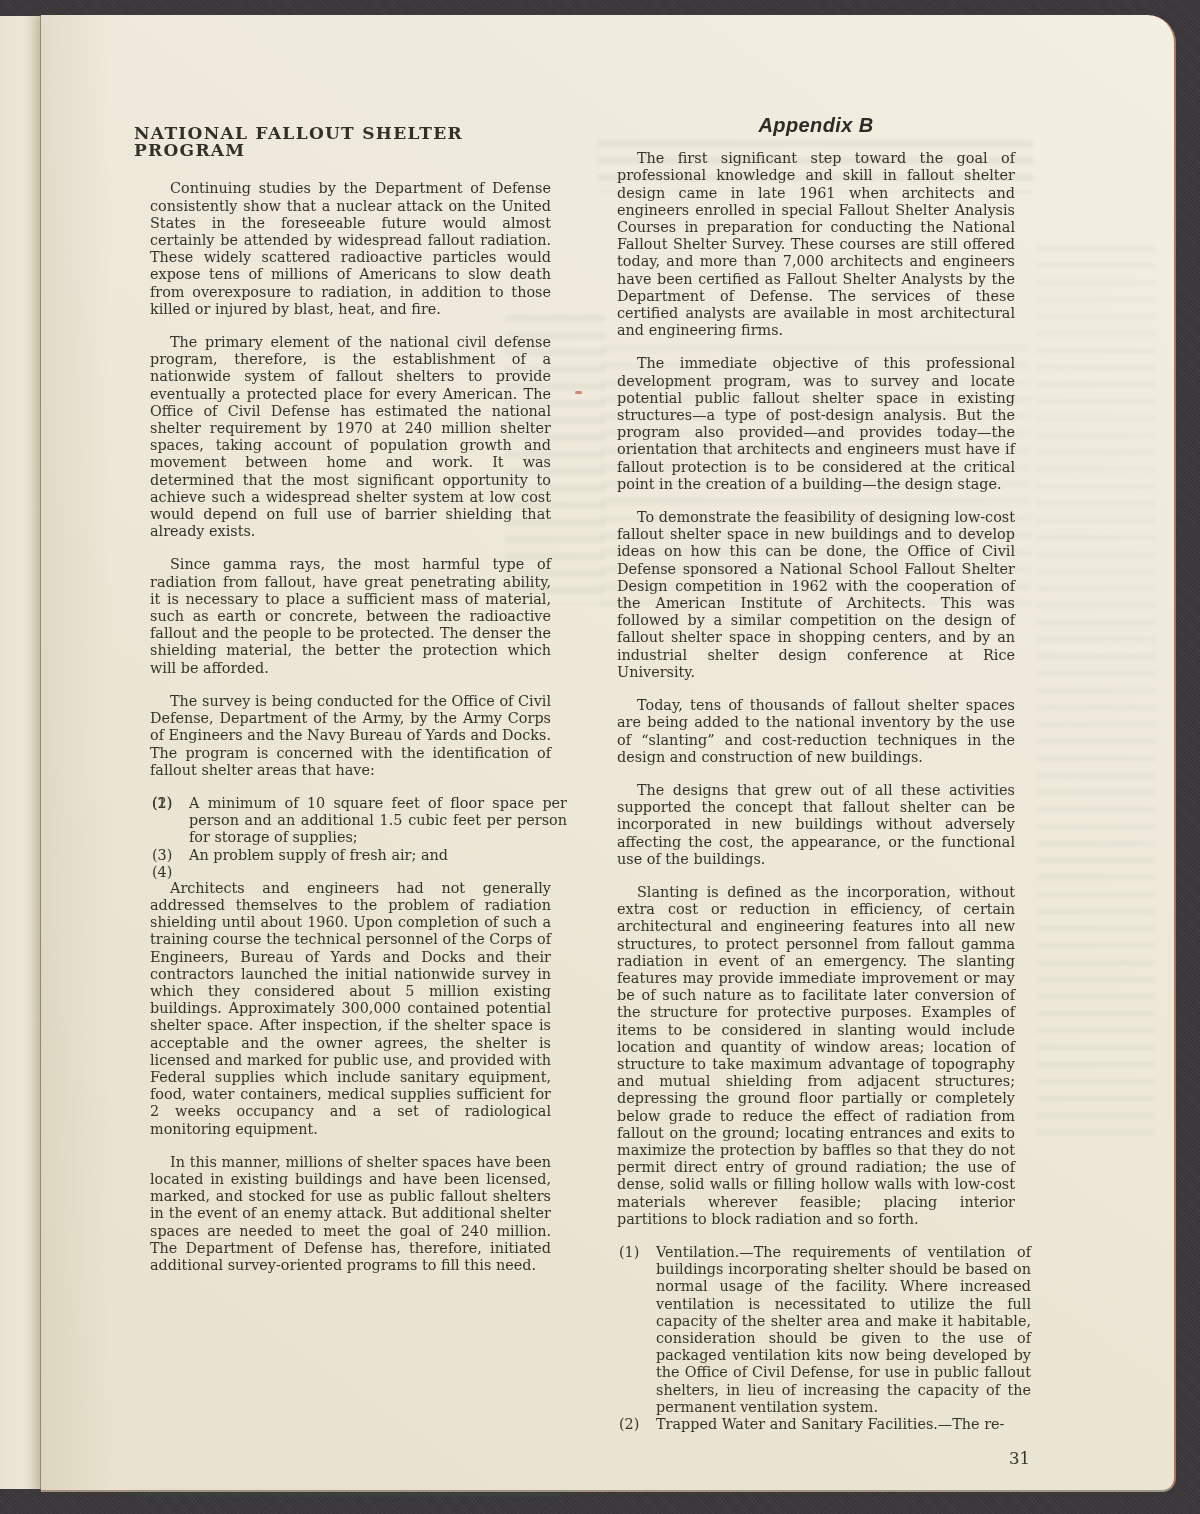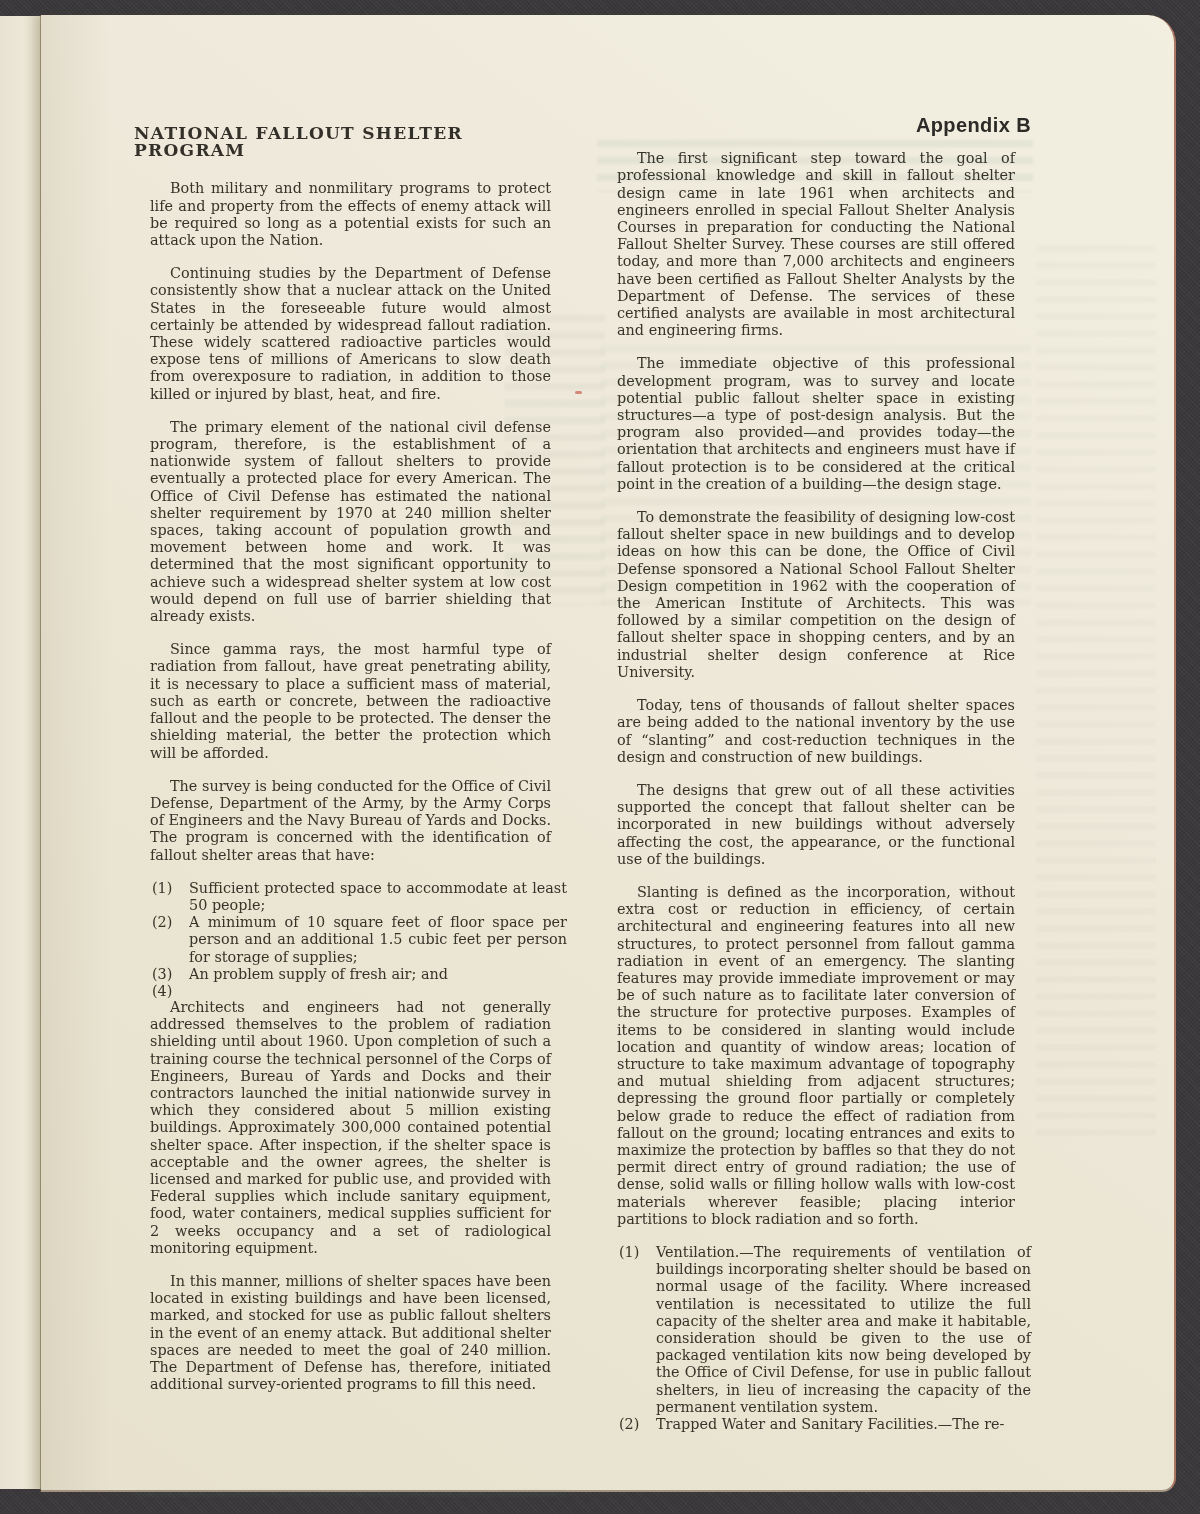--- a/index.html
+++ b/index.html
@@ -65,7 +65,7 @@
   .appendix-head{
     font-family:"Liberation Sans", sans-serif;
     font-weight:bold;font-size:20px;letter-spacing:0.4px;
-    color:#2d2b28;text-align:right;margin:0 0 15px 0;
+    color:#2d2b28;text-align:center;margin:0 0 15px 0;font-style:italic;
   }
   .para{margin:16px;text-indent:20px;}
   .list-item{position:relative;padding-left:55px;margin:0;}

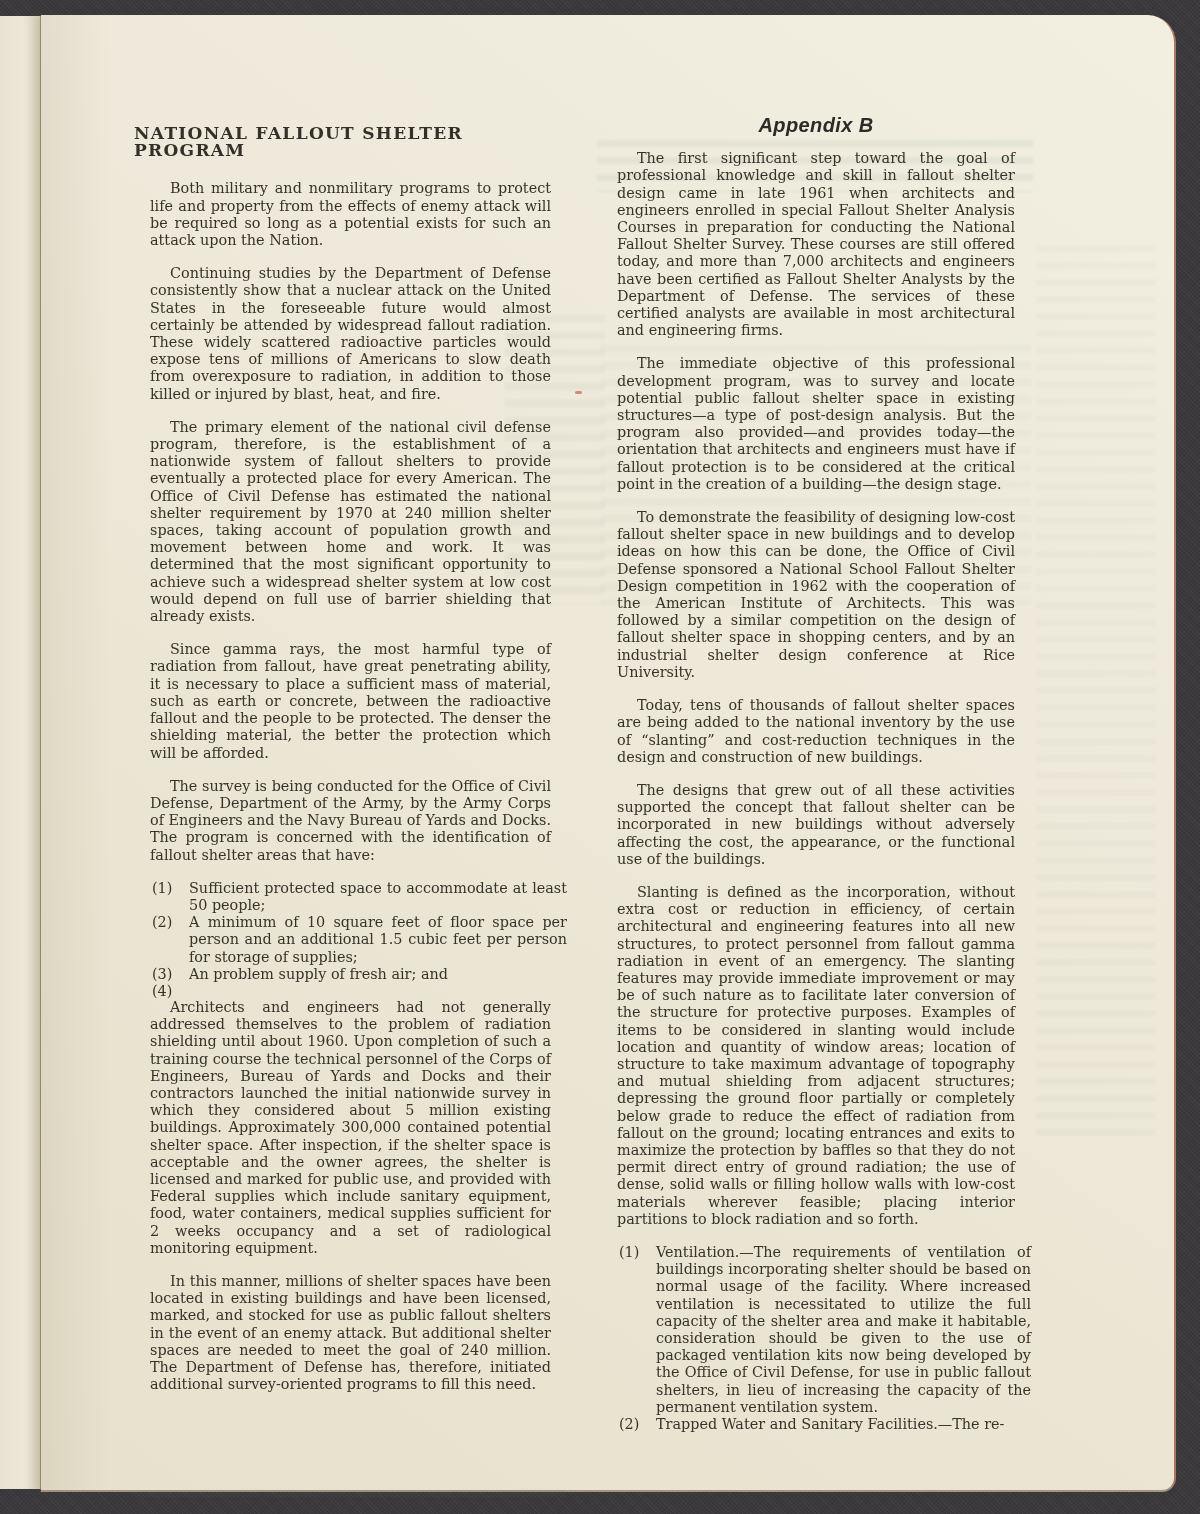--- a/index.html
+++ b/index.html
@@ -93,7 +93,6 @@
     <div class="col col-left">
       <div class="running-head">NATIONAL FALLOUT SHELTER PROGRAM</div>
 
-      <p class="para">Both military and nonmilitary programs to protect life and property from the effects of enemy attack will be required so long as a potential exists for such an attack upon the Nation.</p>
       <p class="para">Continuing studies by the Department of Defense consistently show that a nuclear attack on the United States in the foreseeable future would almost certainly be attended by widespread fallout radiation. These widely scattered radioactive particles would expose tens of millions of Americans to slow death from overexposure to radiation, in addition to those killed or injured by blast, heat, and fire.</p>
       <p class="para">The primary element of the national civil defense program, therefore, is the establishment of a nationwide system of fallout shelters to provide eventually a protected place for every American. The Office of Civil Defense has estimated the national shelter requirement by 1970 at 240 million shelter spaces, taking account of population growth and movement between home and work. It was determined that the most significant opportunity to achieve such a widespread shelter system at low cost would depend on full use of barrier shielding that already exists.</p>
       <p class="para">Since gamma rays, the most harmful type of radiation from fallout, have great penetrating ability, it is necessary to place a sufficient mass of material, such as earth or concrete, between the radioactive fallout and the people to be protected. The denser the shielding material, the better the protection which will be afforded.</p>

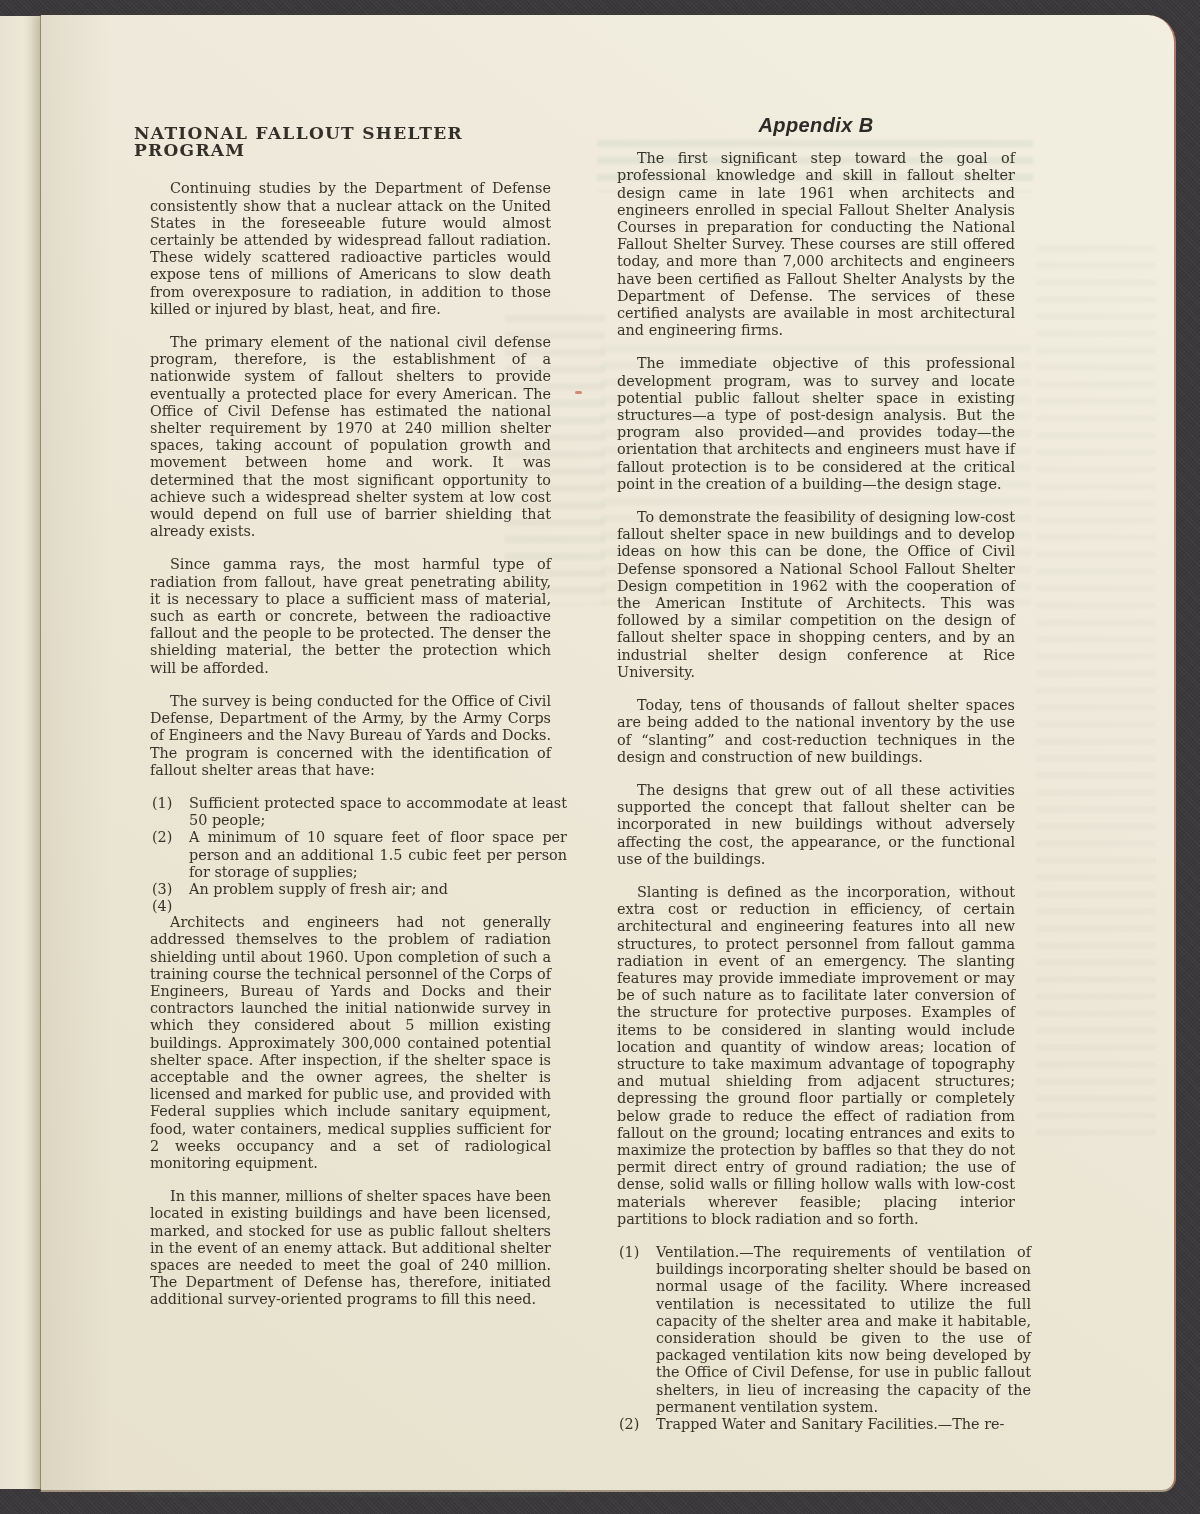--- a/index.html
+++ b/index.html
@@ -100,7 +100,6 @@
 
       <div class="list-item">
         <span class="marker">(1)</span>
-        <span class="li-text">Sufficient protected space to accommodate at least 50 people;</span>
       </div>
       <div class="list-item">
         <span class="marker">(2)</span>

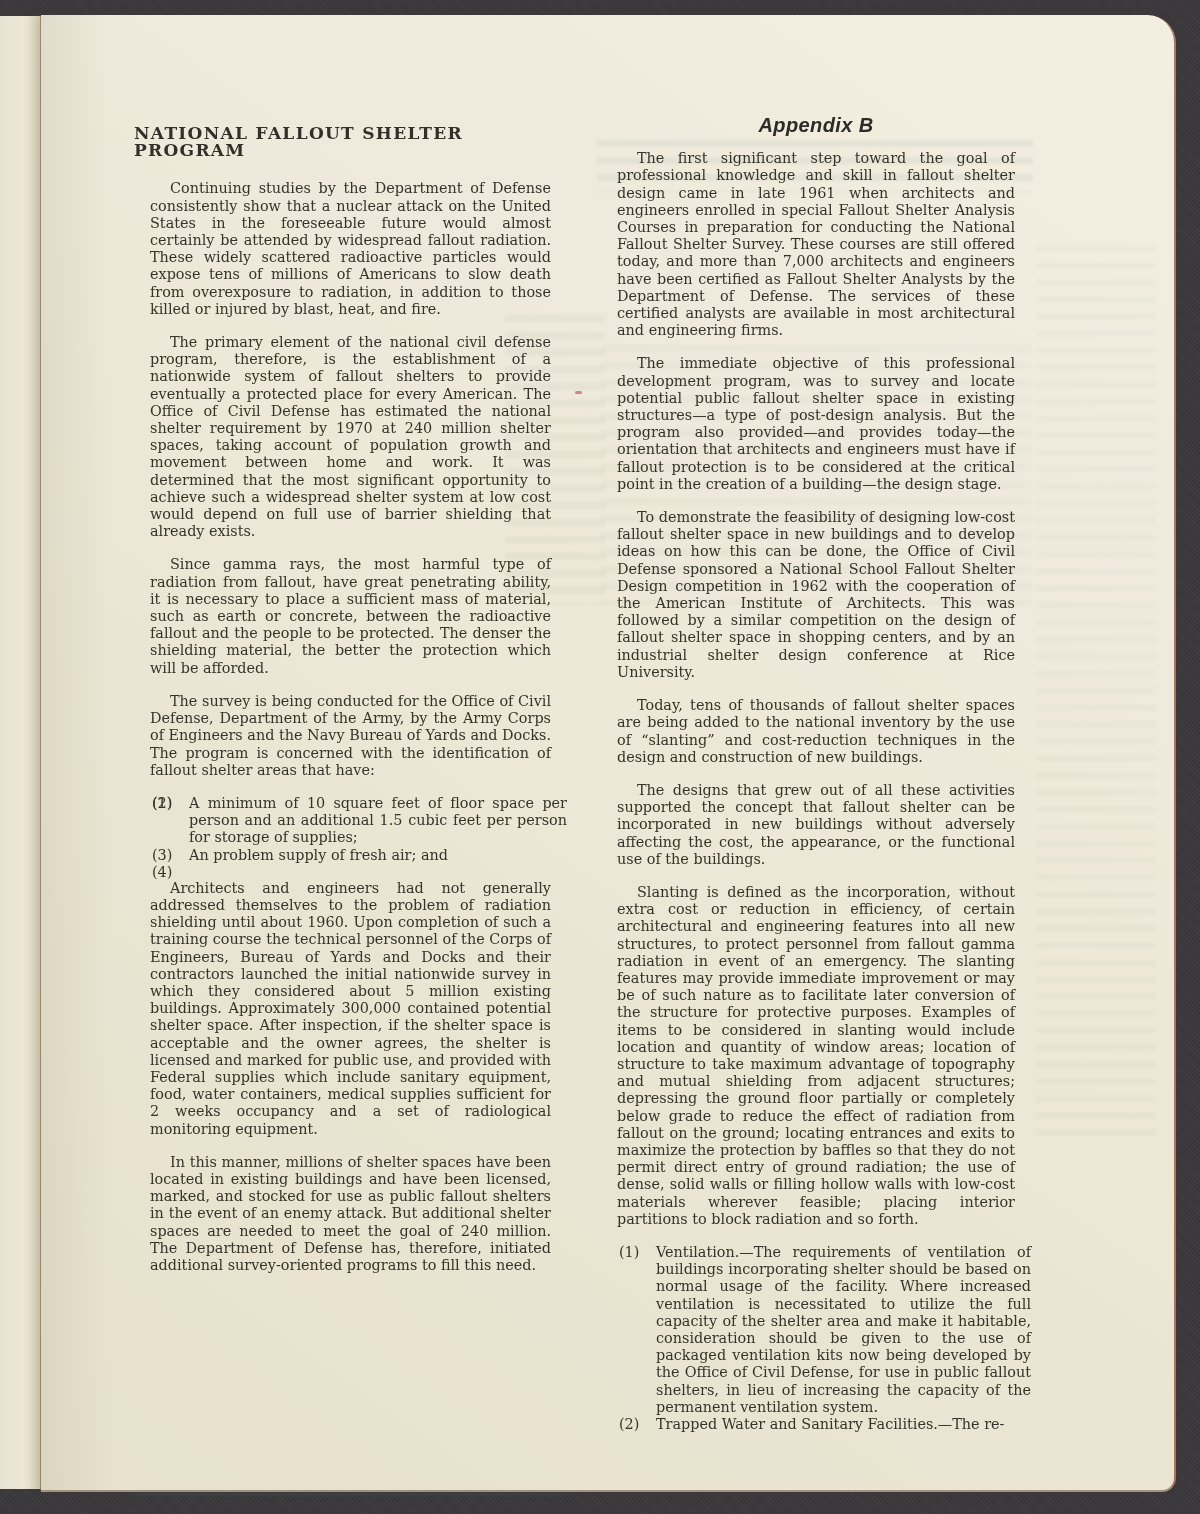--- a/index.html
+++ b/index.html
@@ -136,6 +136,7 @@
         <span class="li-text">Trapped Water and Sanitary Facilities.—The re-</span>
       </div>
 
+      <div class="page-number">31</div>
     </div>
   </div>
 </div>

